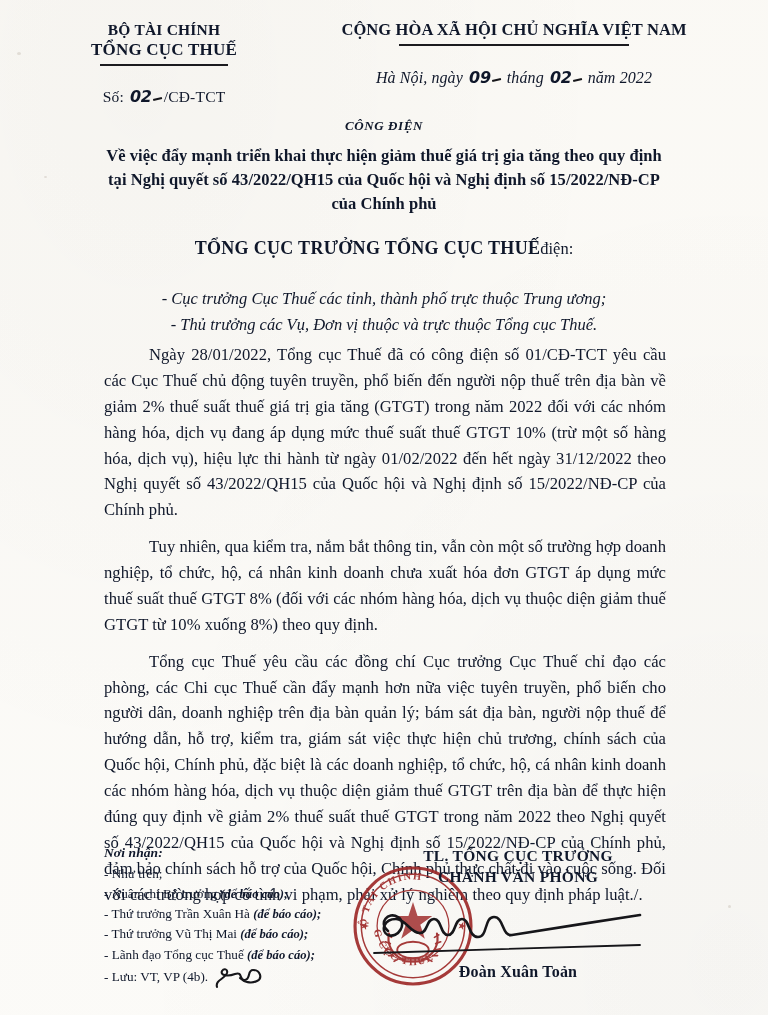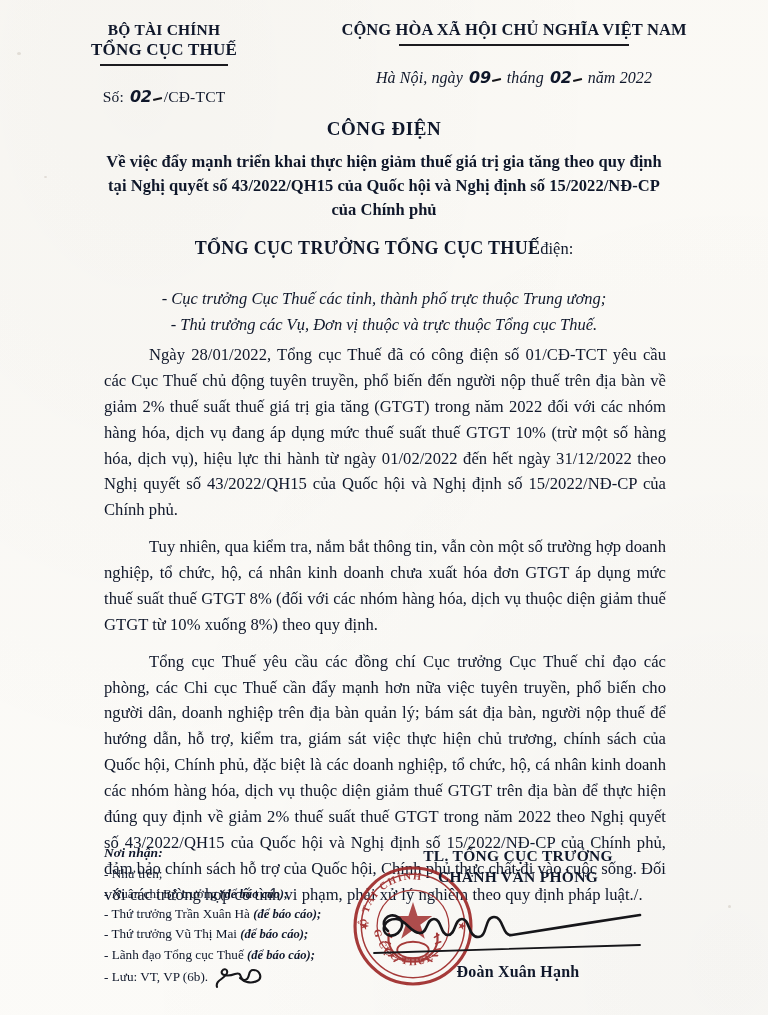--- a/index.html
+++ b/index.html
@@ -131,9 +131,10 @@
     text-align: center;
   }
   .doc-type {
-    font-size: 19px;
+    font-size: 13px;
     font-weight: bold;
     letter-spacing: .6px;
+    font-style: italic;
   }
   .doc-subject {
     margin-top: 10px;

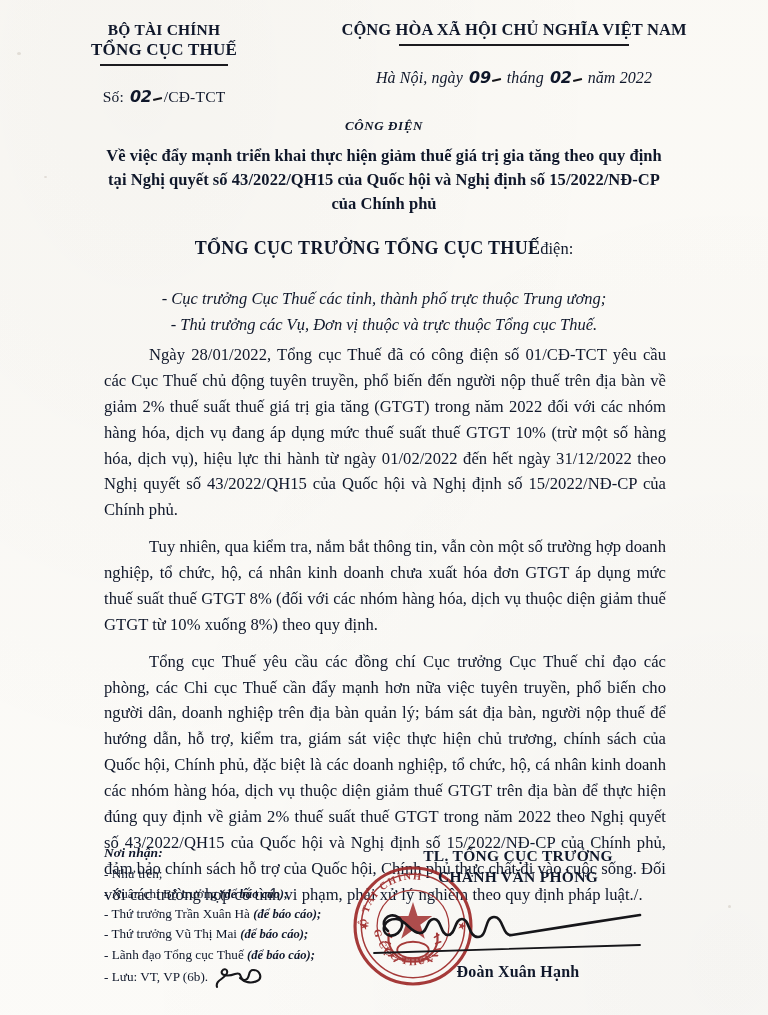--- a/index.html
+++ b/index.html
@@ -341,7 +341,7 @@
         <li><span>- Thứ trưởng Trần Xuân Hà </span><i>(để báo cáo);</i></li>
         <li><span>- Thứ trưởng Vũ Thị Mai </span><i>(để báo cáo);</i></li>
         <li><span>- Lãnh đạo Tổng cục Thuế </span><i>(để báo cáo);</i></li>
-        <li><span>- Lưu: VT, VP (6b).</span><i></i>
+        <li><span>- Lưu: VT, VP (4b).</span><i></i>
           <svg class="initial-mark" viewBox="0 0 62 26">
             <path d="M4 22 C2 15, 12 14, 14 8 C15 4, 11 3, 9 6 C7 10, 14 12, 22 9 C30 6, 26 16, 32 15 C38 14, 34 5, 40 5 C47 5, 50 13, 44 16 C38 19, 31 17, 27 13" fill="none" stroke="#16161a" stroke-width="2.1" stroke-linecap="round" stroke-linejoin="round"></path>
           </svg>

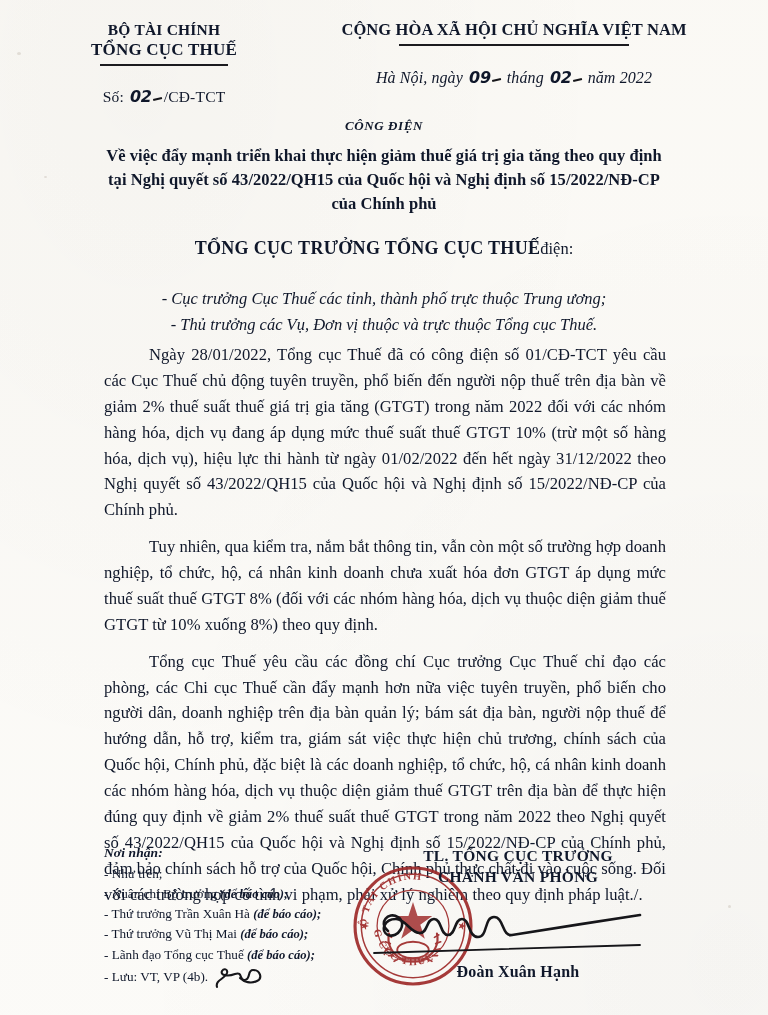--- a/index.html
+++ b/index.html
@@ -392,7 +392,7 @@
         <path d="M2 60 C60 58, 150 56, 268 52" fill="none" stroke="#16161a" stroke-width="1.8" stroke-linecap="round"></path>
       </svg>
 
-      <div class="sig-name">Đoàn Xuân Hạnh</div>
+      <div class="sig-name">Đoàn Xuân Toản</div>
     </div>
   </div>
 </div>

